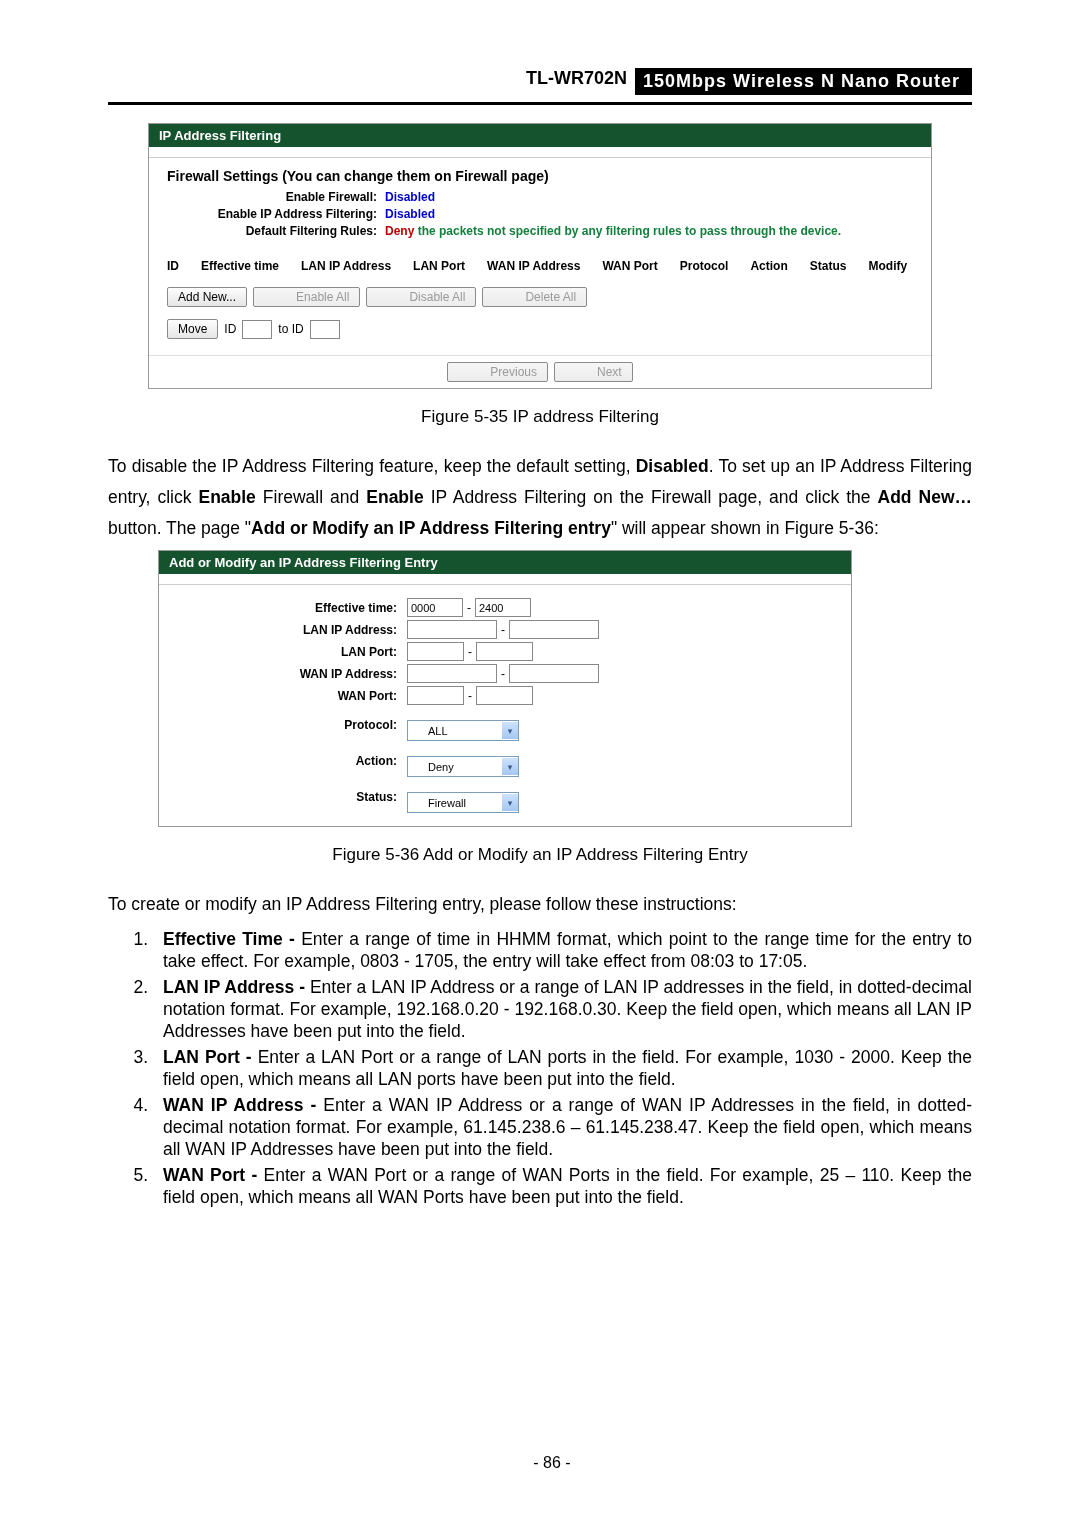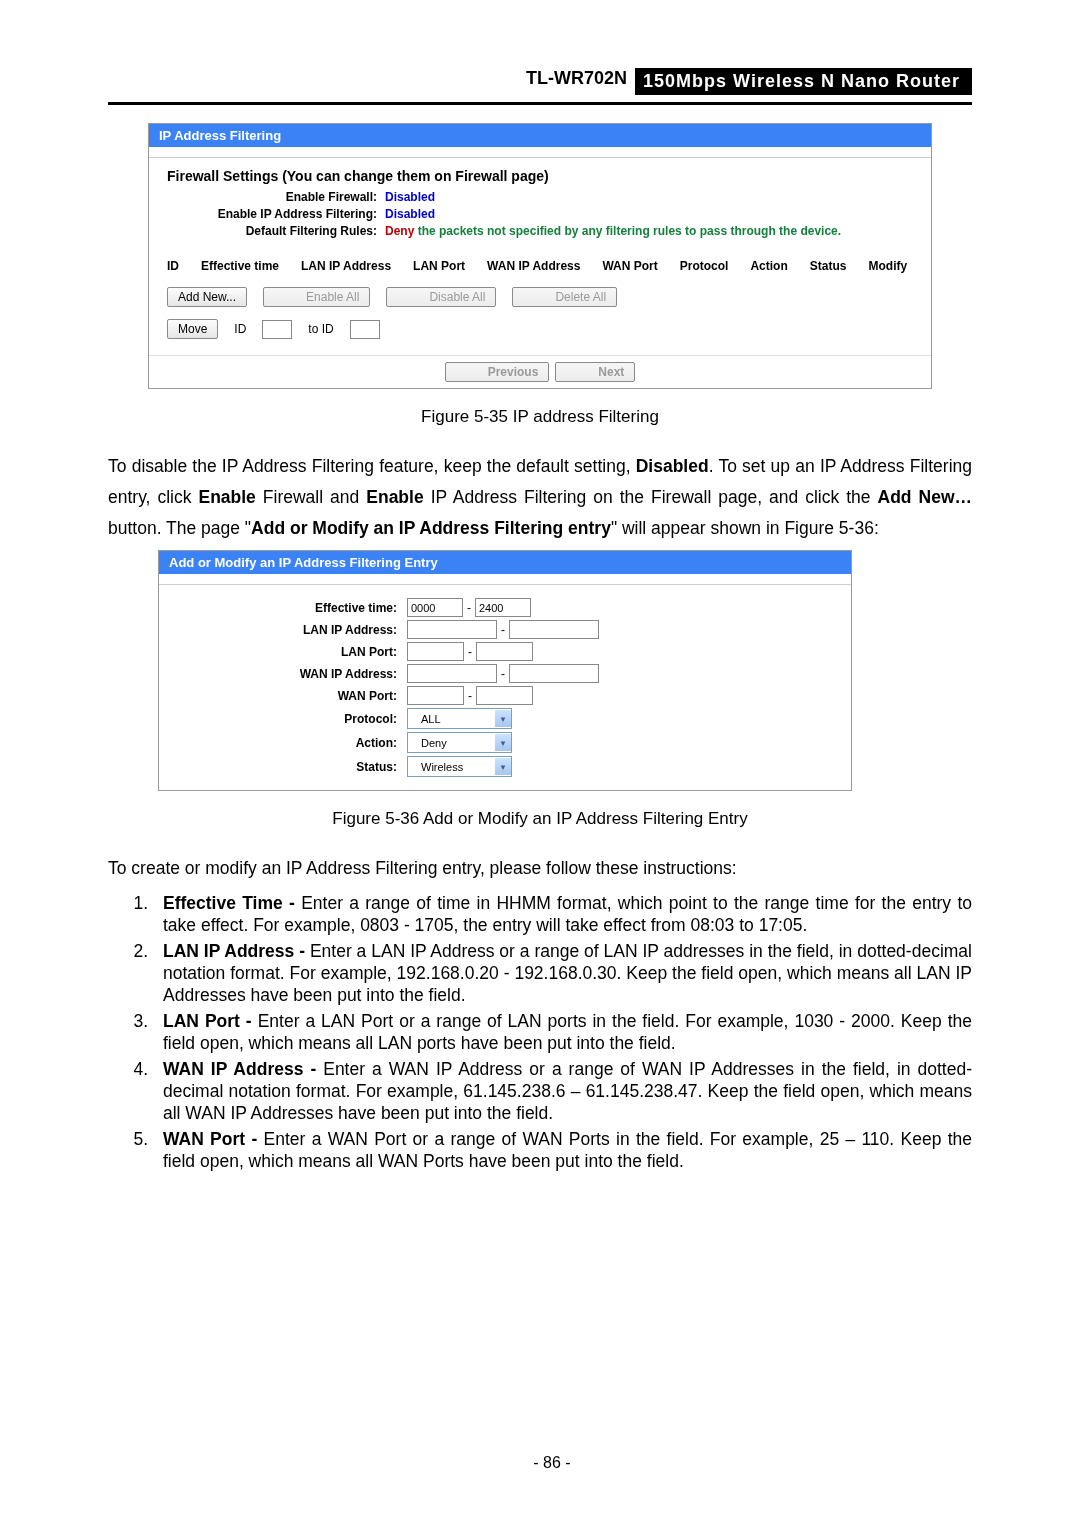--- a/index.html
+++ b/index.html
@@ -49,7 +49,7 @@
     font-size: 12px;
   }
   .panel-title {
-    background: #3b82f6;
+    background: #14532d;
     color: #fff;
     font-weight: bold;
     font-size: 13px;

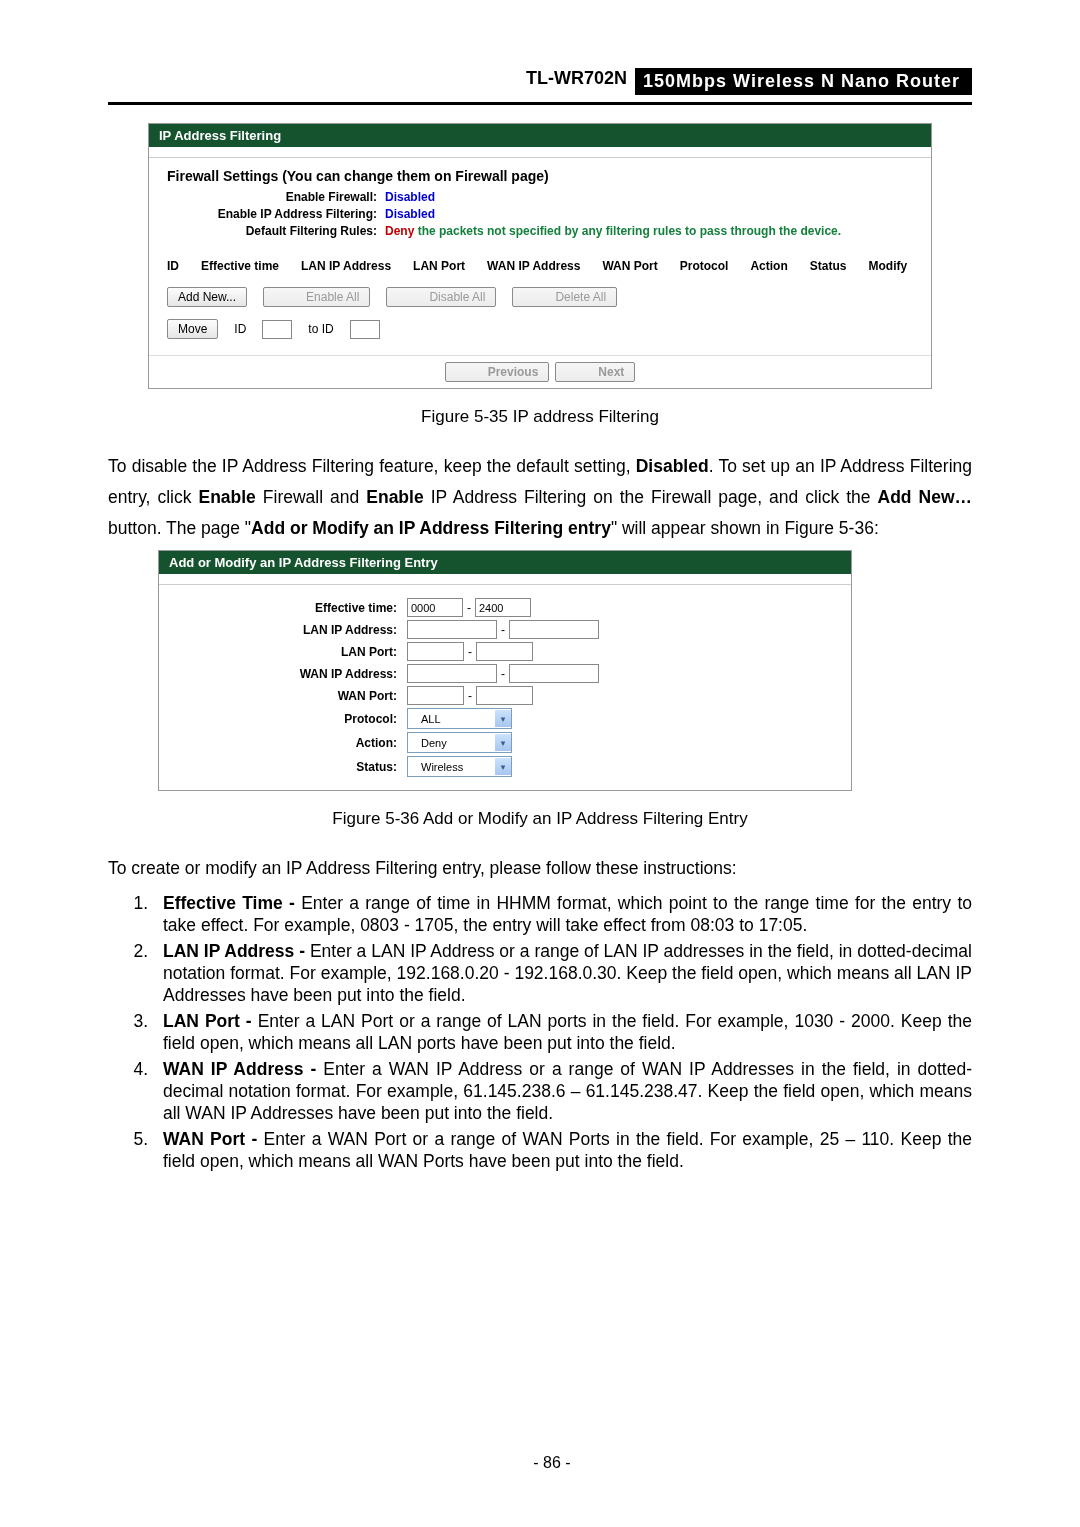--- a/index.html
+++ b/index.html
@@ -95,7 +95,7 @@
     display: flex;
     align-items: center;
     flex-wrap: wrap;
-    gap: 16px;
+    gap: 6px;
     padding: 6px 0;
     font-size: 12px;
   }

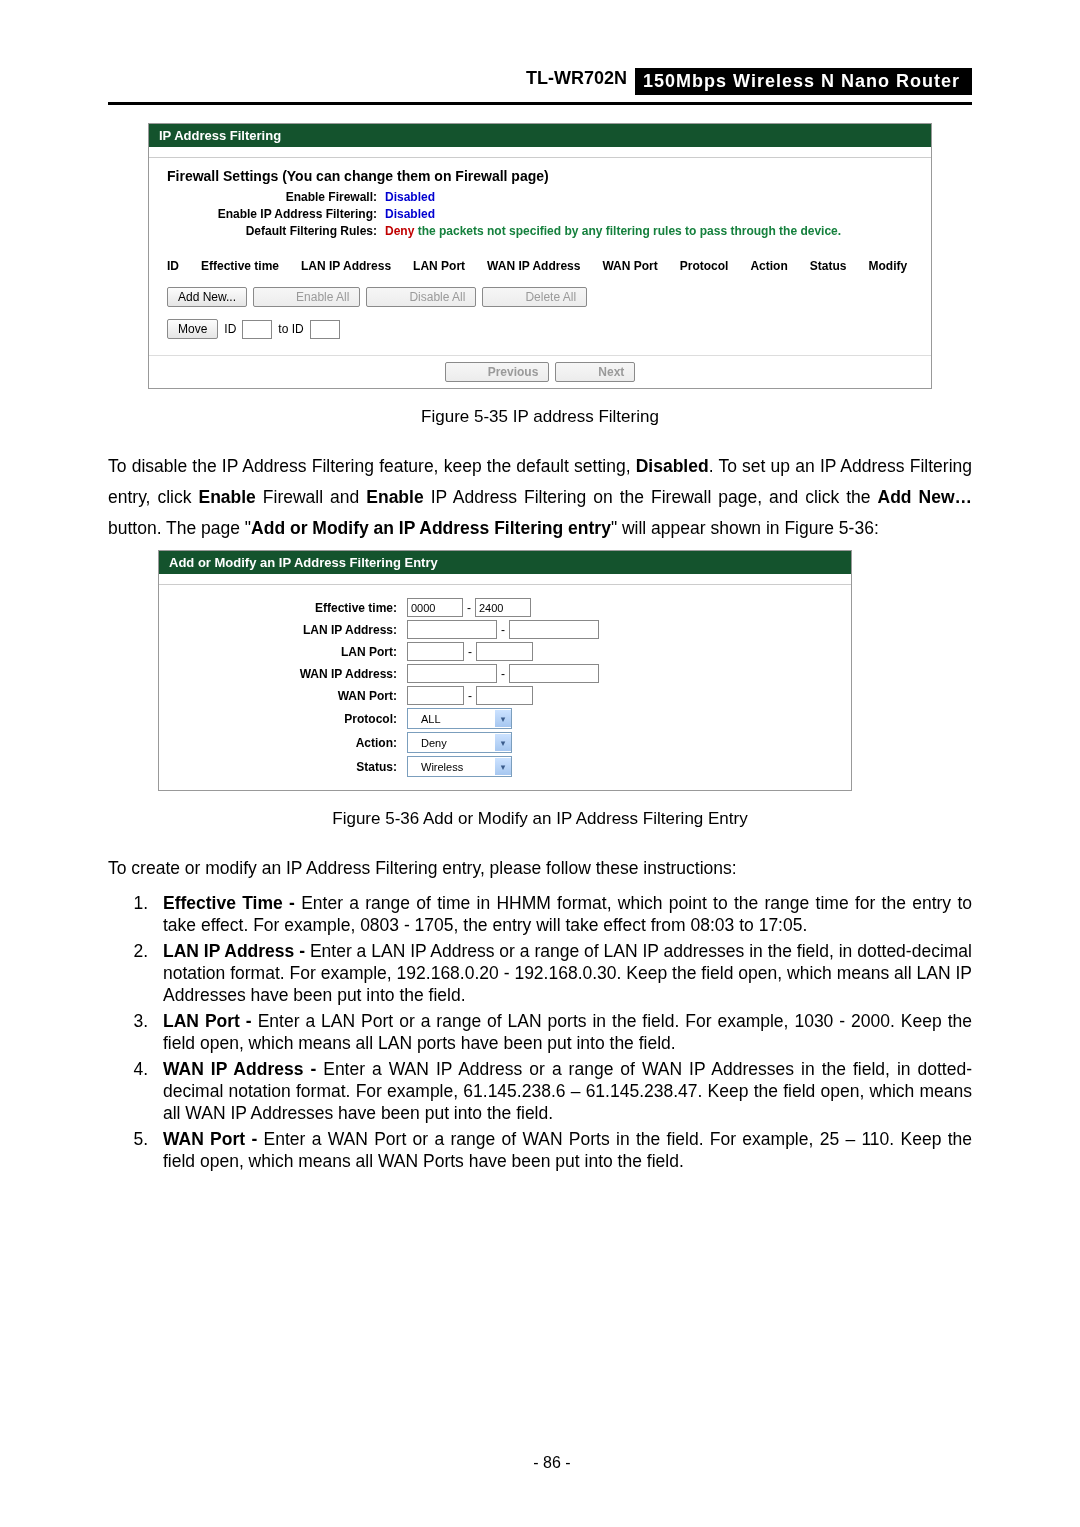--- a/index.html
+++ b/index.html
@@ -144,7 +144,6 @@
     gap: 6px;
     padding: 6px 0;
     border-top: 1px solid #ddd;
-    font-weight: bold;
   }
   .caption {
     text-align: center;

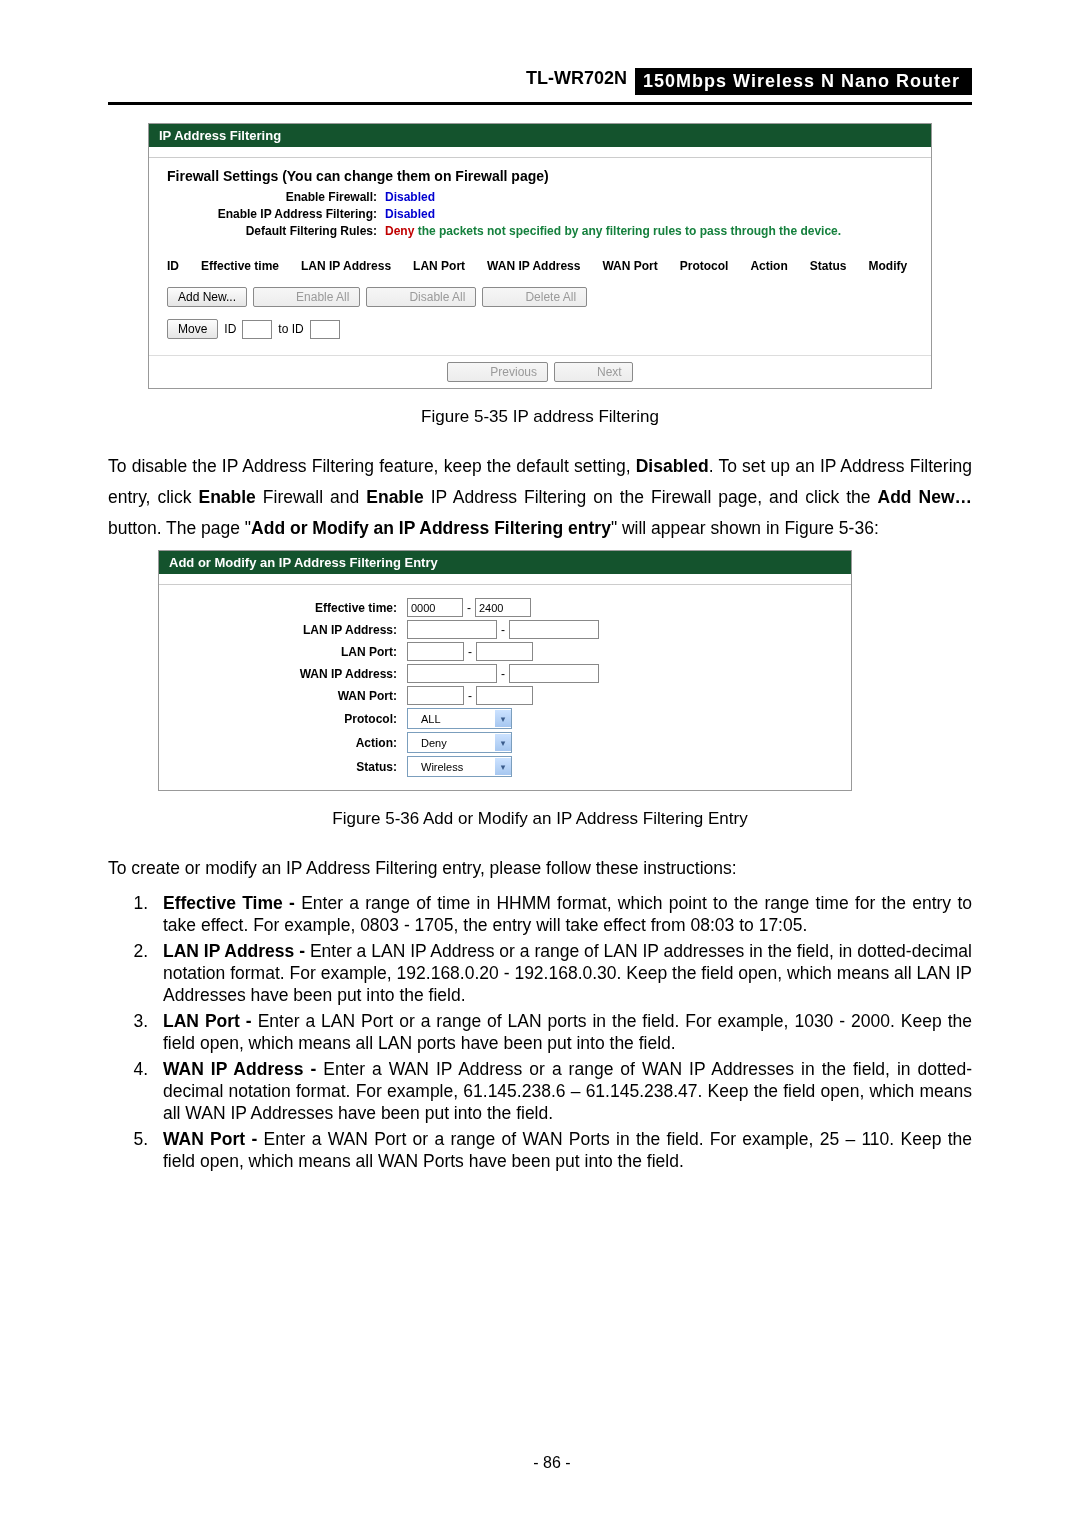--- a/index.html
+++ b/index.html
@@ -180,7 +180,8 @@
     align-items: center;
     justify-content: space-between;
     font-size: 11px;
-    padding-left: 13px;
+    padding-left: 20px;
+    margin-top: 12px;
   }
   .select-arrow {
     width: 16px;

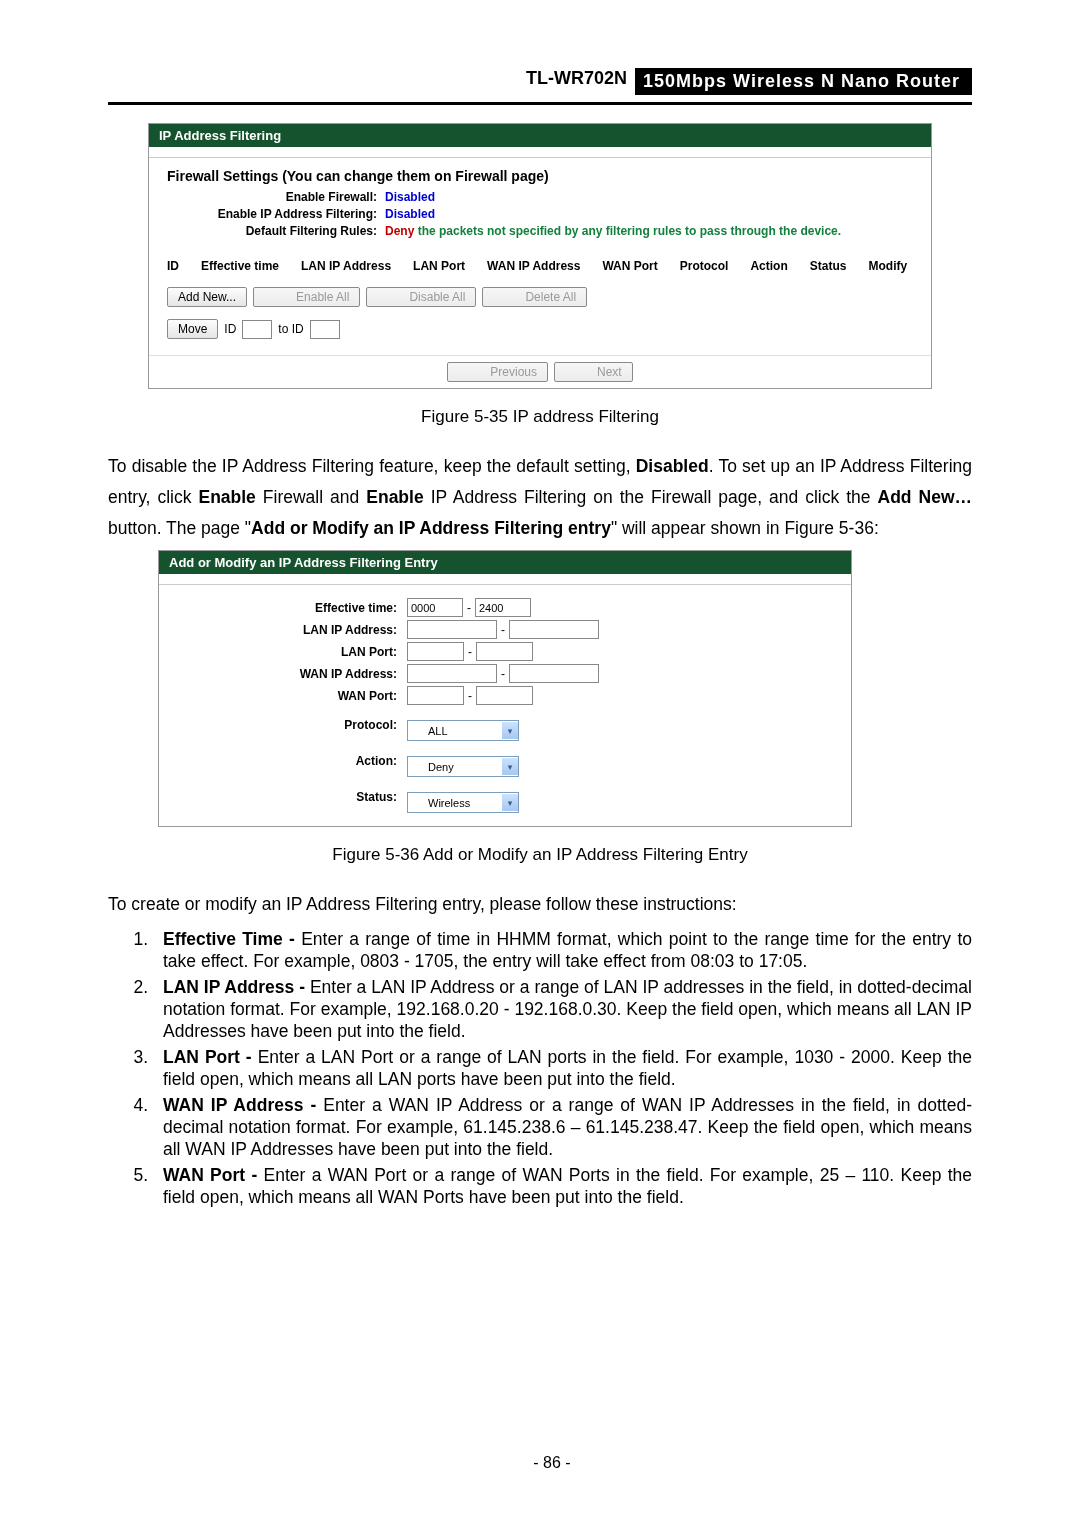--- a/index.html
+++ b/index.html
@@ -335,7 +335,7 @@
       <div class="form-row">
         <div class="form-label">Status:</div>
         <div class="select-box">
-          <span>Wireless</span>
+          <span>Firewall</span>
           <span class="select-arrow">▾</span>
         </div>
       </div>

